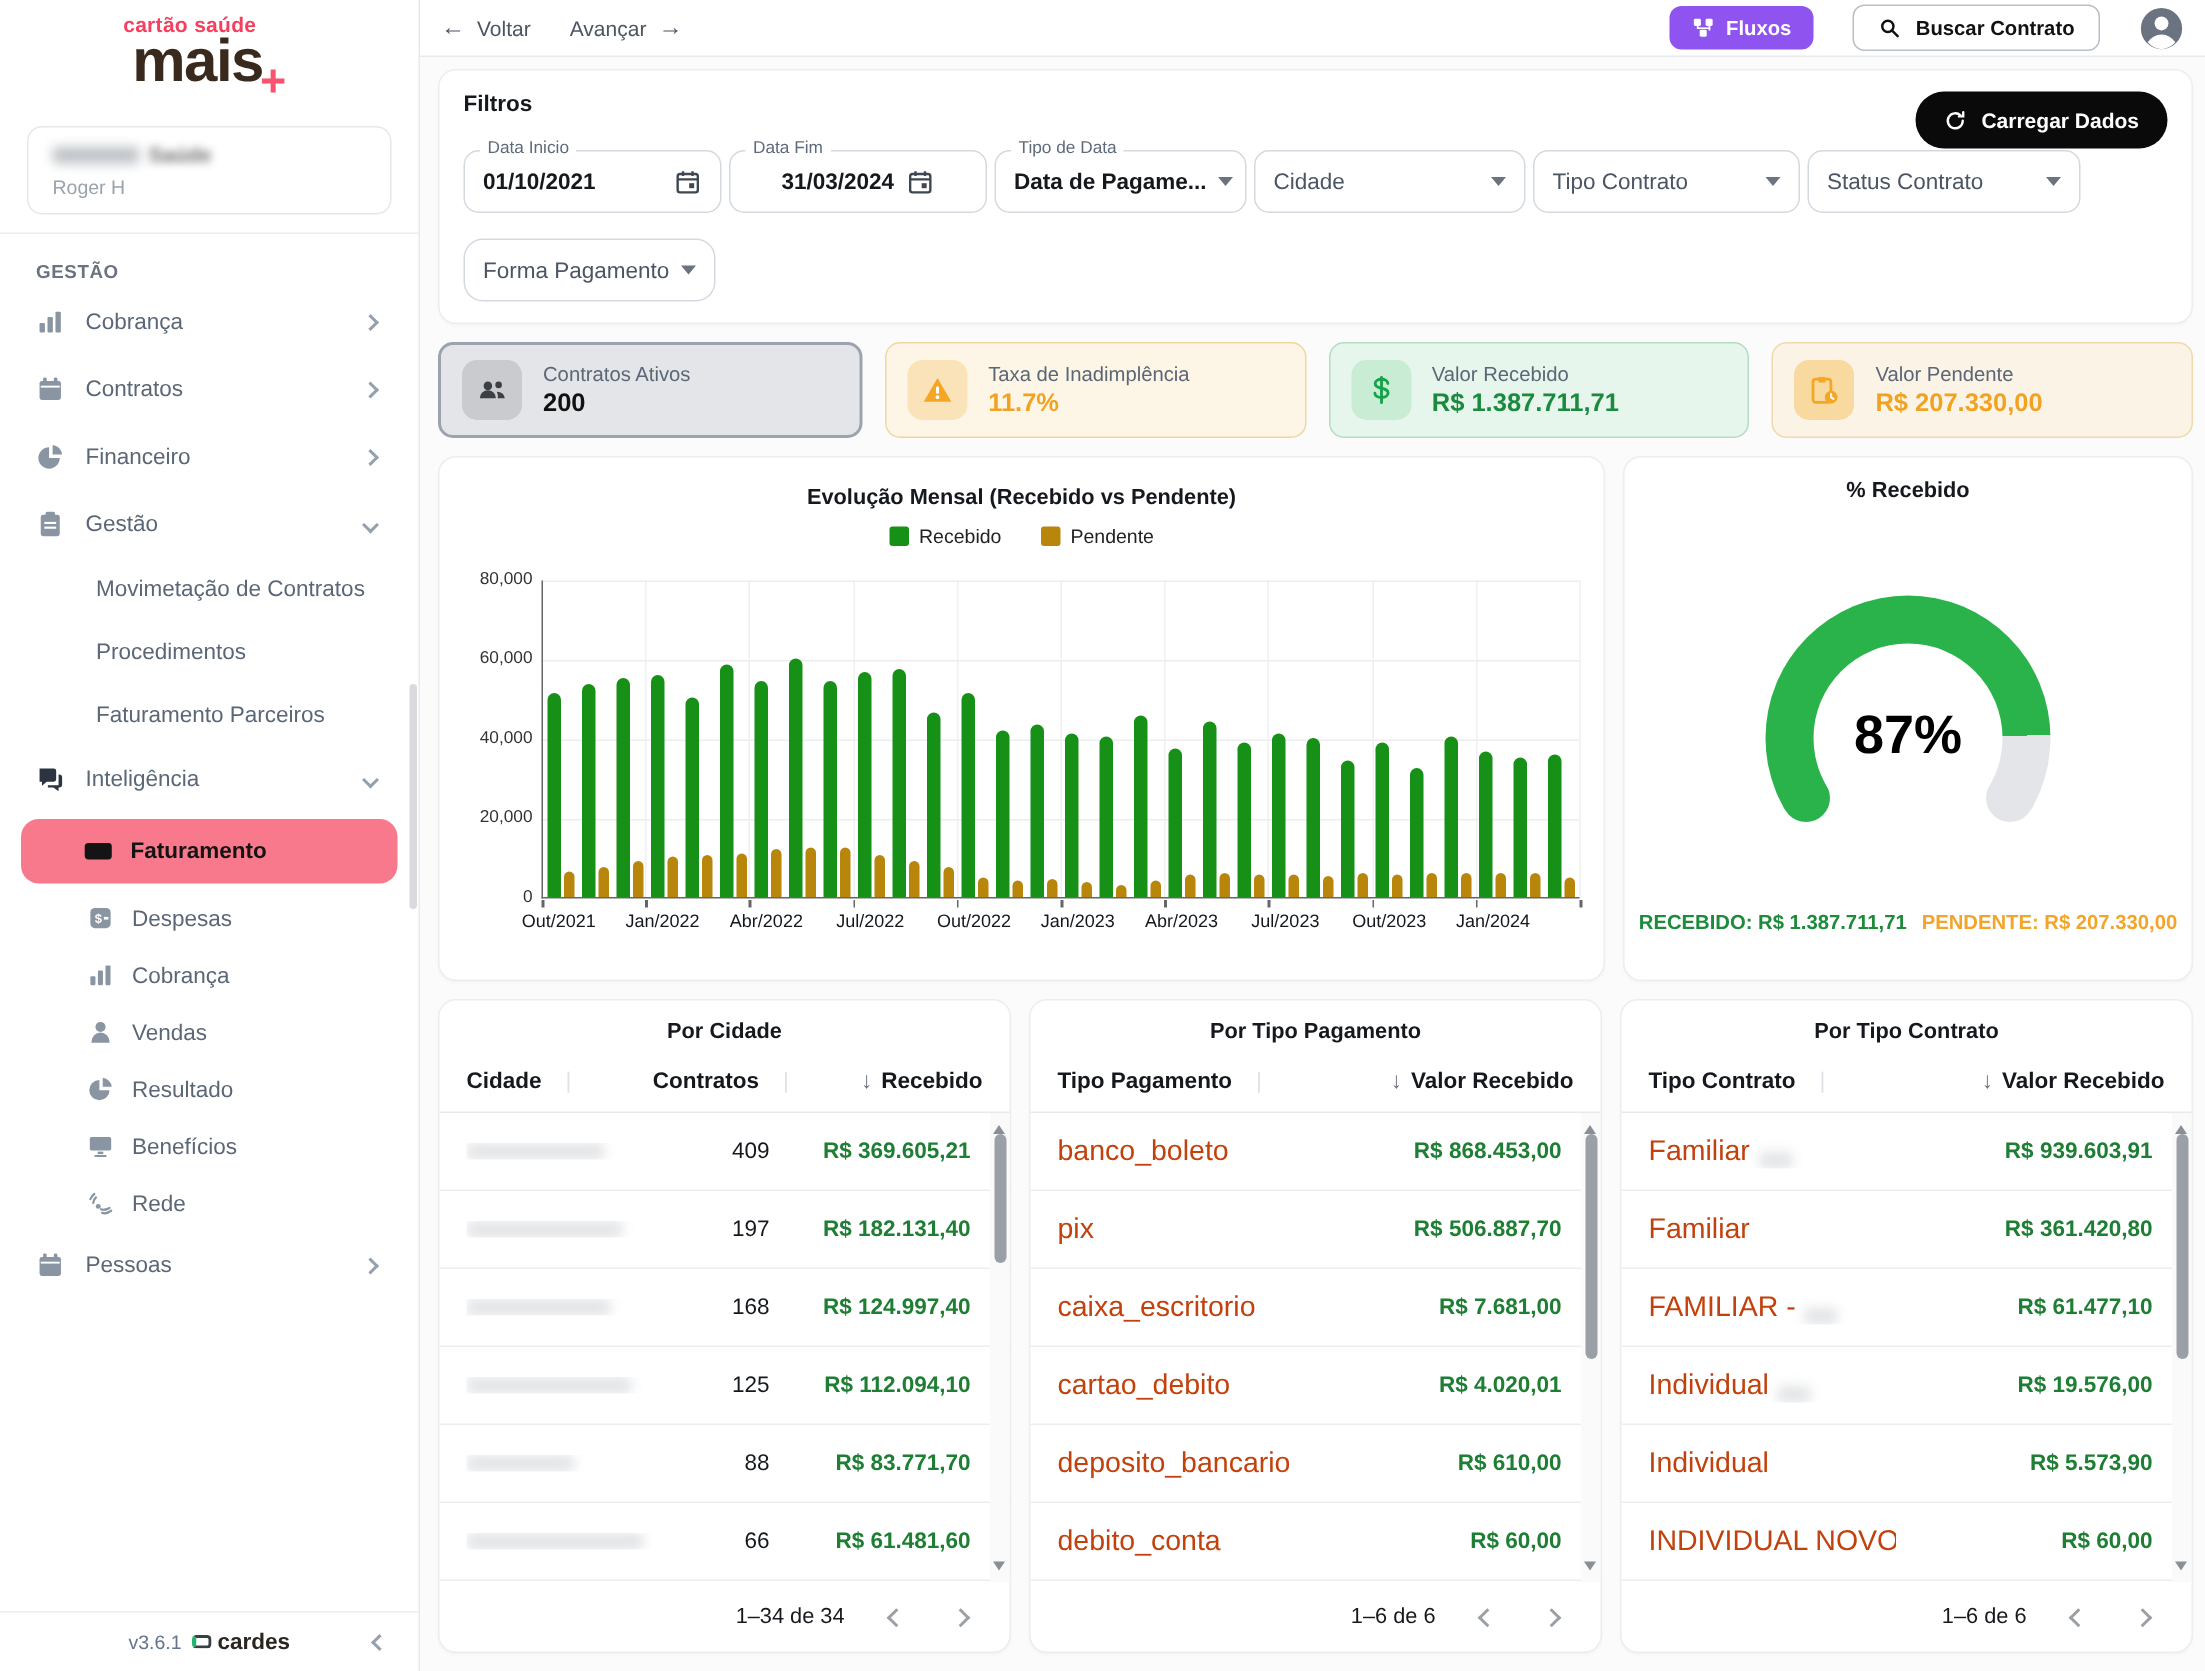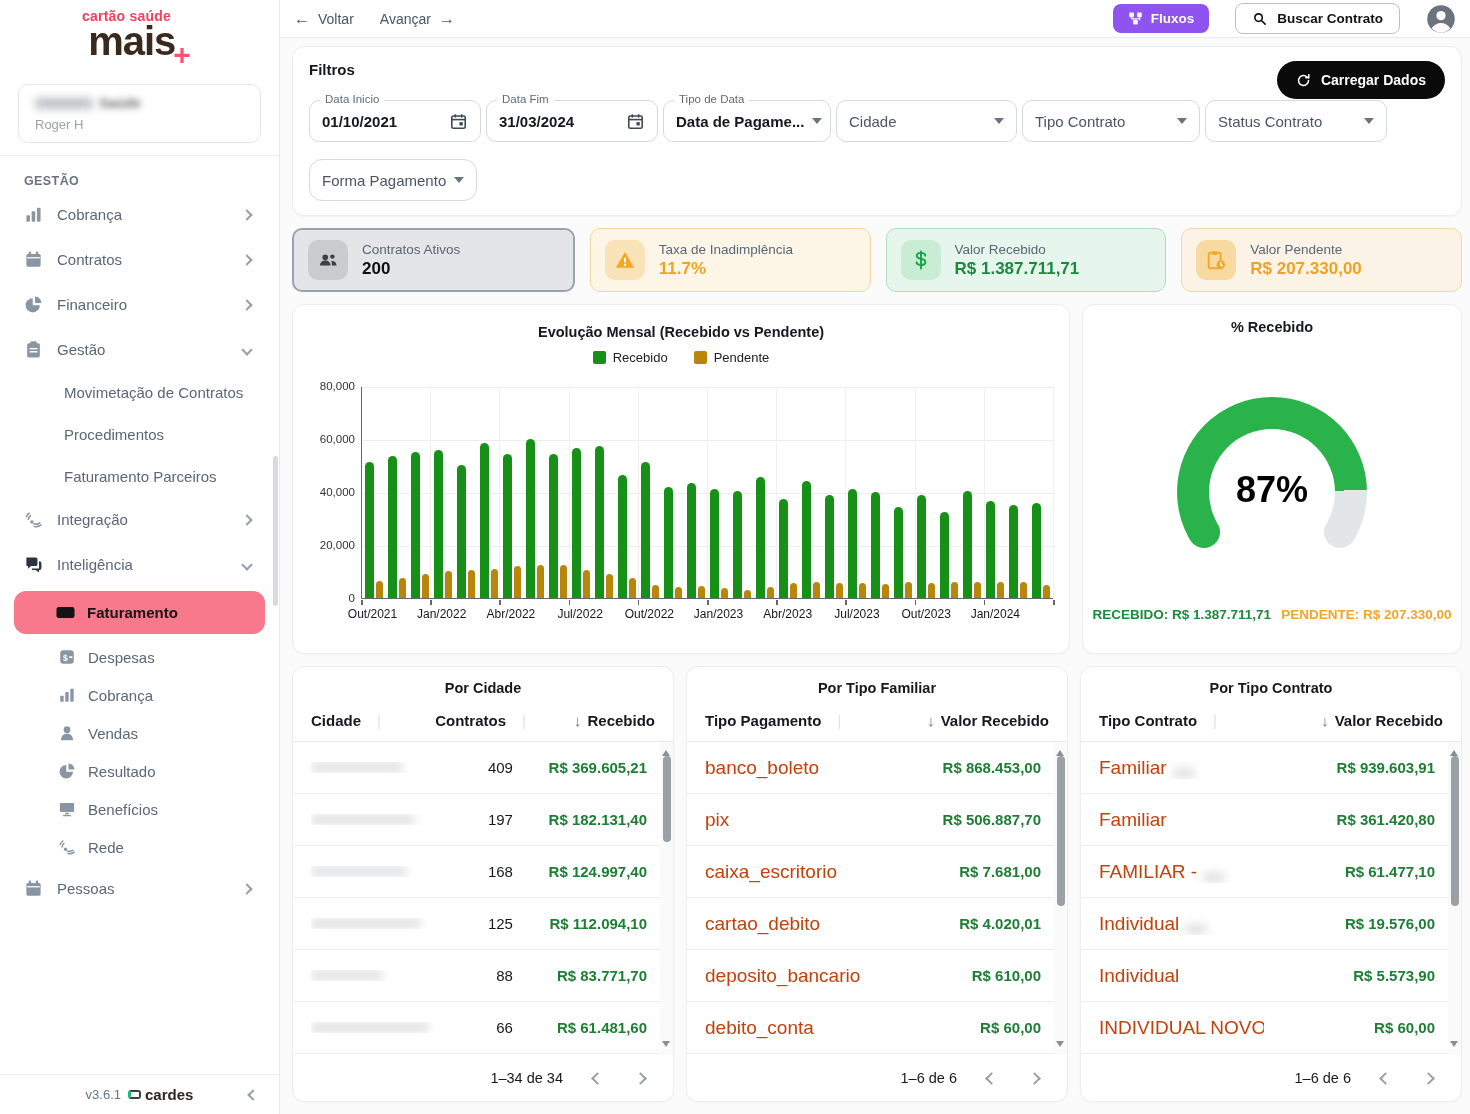--- a/index.html
+++ b/index.html
@@ -358,7 +358,7 @@
                   <rect x="13.2" y="12.8" width="4.2" height="4.2" fill="#3f4750" stroke="none"></rect>
                 </svg></span>
             </div>
-            <div class="ffield" style="width: 172px;">
+            <div class="ffield" style="width: 172px; justify-content: center;">
               <span class="flabel">Data Fim</span>
               <span class="fvalue">31/03/2024</span>
               <span class="cal-ic"><svg viewBox="0 0 24 24" fill="none" stroke="#3f4750" stroke-width="2">

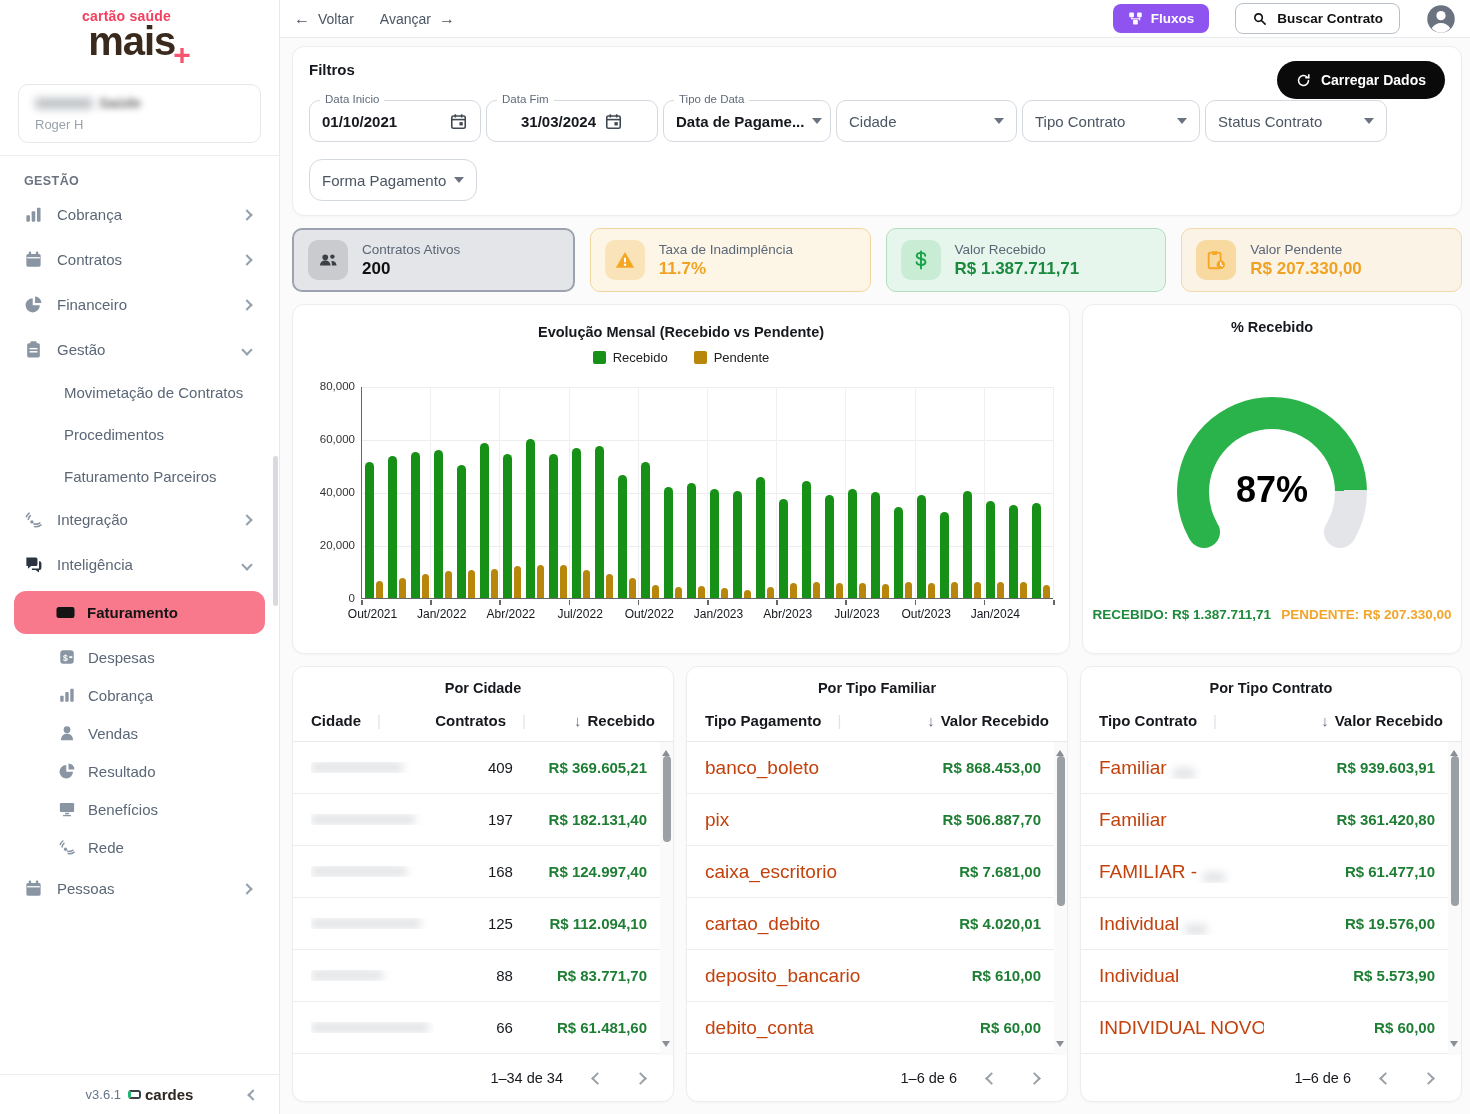--- a/index.html
+++ b/index.html
@@ -203,17 +203,6 @@
           <div class="side-sub">Movimetação de Contratos</div>
           <div class="side-sub">Procedimentos</div>
           <div class="side-sub">Faturamento Parceiros</div>
-          <div class="side-item">
-            <span class="ic"><svg viewBox="0 0 24 24" fill="none" stroke="currentColor" stroke-width="2" stroke-linecap="round">
-                <path d="M5.5 12a7 7 0 0 1 2.5-5"></path>
-                <path d="M3 8.5A11 11 0 0 1 6.5 4"></path>
-                <circle cx="10" cy="15" r="2.2" fill="currentColor" stroke="none"></circle>
-                <path d="M12.5 17.5c2.2 1 4.8.7 7.5-1.2"></path>
-                <path d="M13.5 20.8c2.8.8 5.6 0 8-2"></path>
-              </svg></span>
-            <span class="lbl">Integração</span>
-            <span class="chev "></span>
-          </div>
           <div class="side-item">
             <span class="ic dark"><svg viewBox="0 0 24 24">
                 <path d="M3 3h12a2 2 0 0 1 2 2v7a2 2 0 0 1-2 2H9l-4 3.4V14H3z"></path>

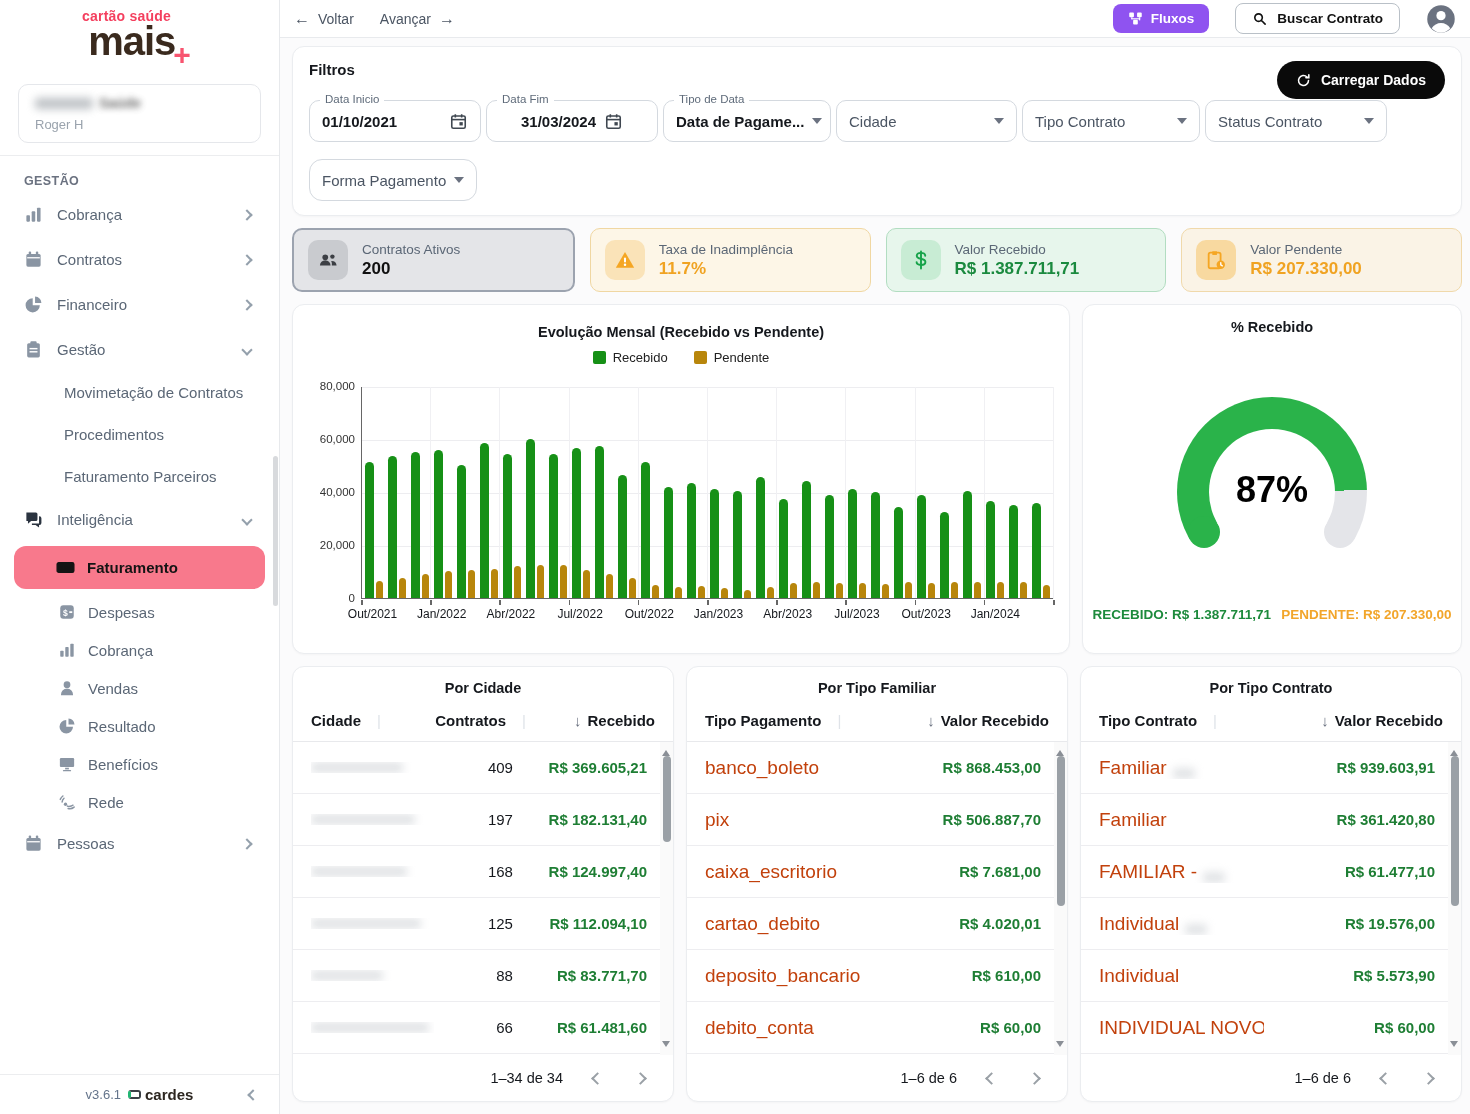--- a/index.html
+++ b/index.html
@@ -708,7 +708,7 @@
             </div>
           </div>
           <div class="card table-card">
-            <div class="tbl-title">Por Tipo Familiar</div>
+            <div class="tbl-title">Por Tipo Pagamento</div>
             <div class="tbl-head">
               <div class="th" style="flex: 1.3 1 0%;">
                 <span>Tipo Pagamento</span>

